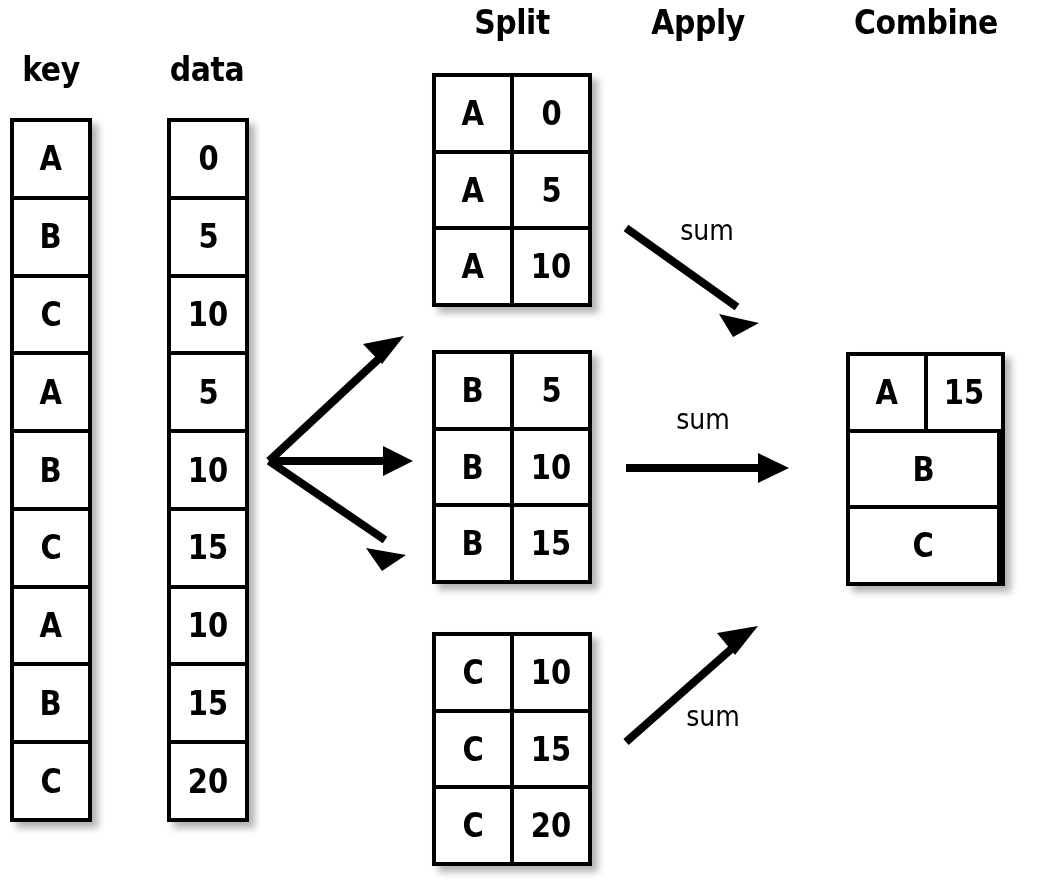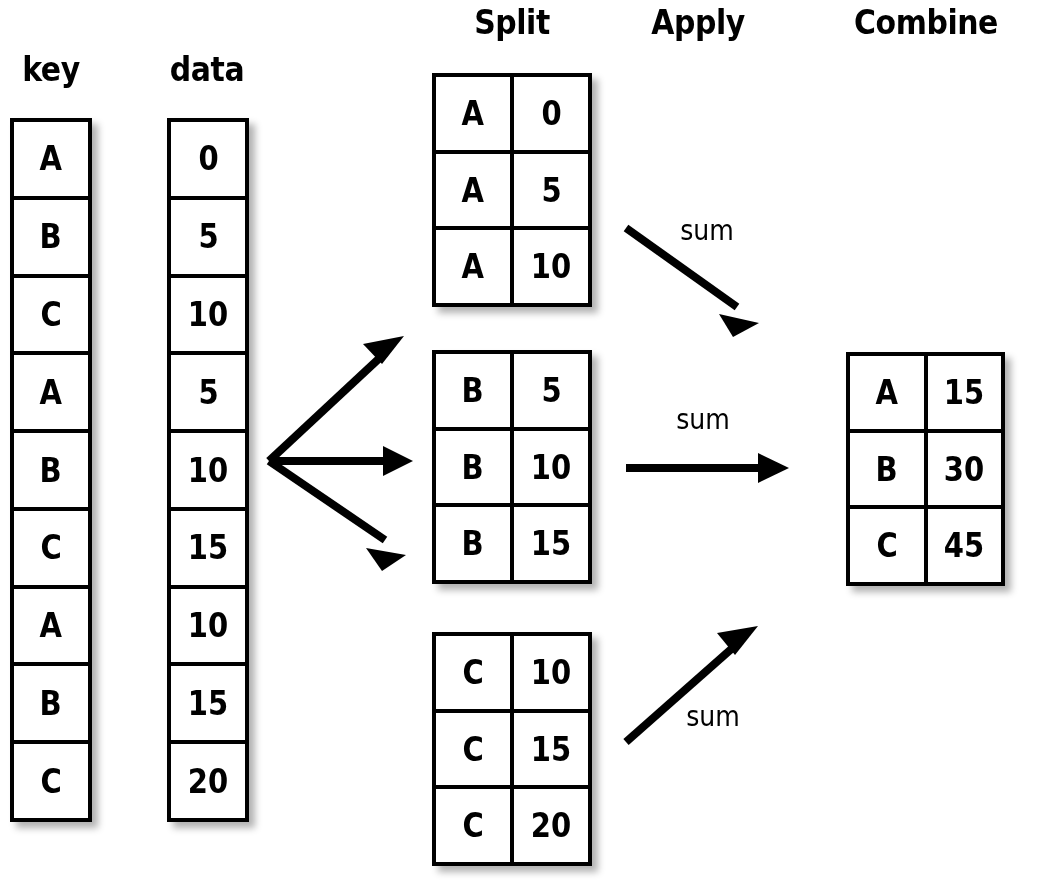--- a/index.html
+++ b/index.html
@@ -300,9 +300,6 @@
         <div class="tcell sep">
           <span>B</span>
         </div>
-        <div class="tcell">
-          <span>30</span>
-        </div>
       </div>
       <div class="trow">
         <div class="tcell sep">

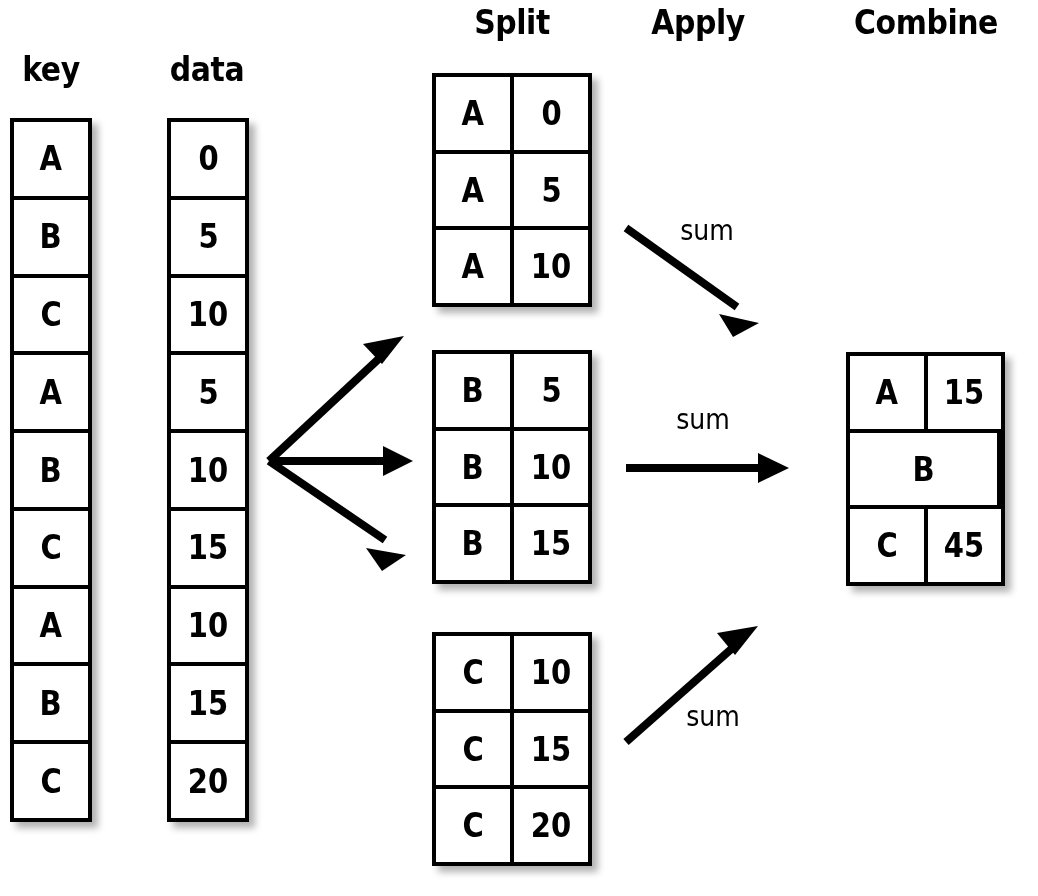--- a/index.html
+++ b/index.html
@@ -305,9 +305,6 @@
         <div class="tcell sep">
           <span>C</span>
         </div>
-        <div class="tcell">
-          <span>45</span>
-        </div>
       </div>
     </div>
 

